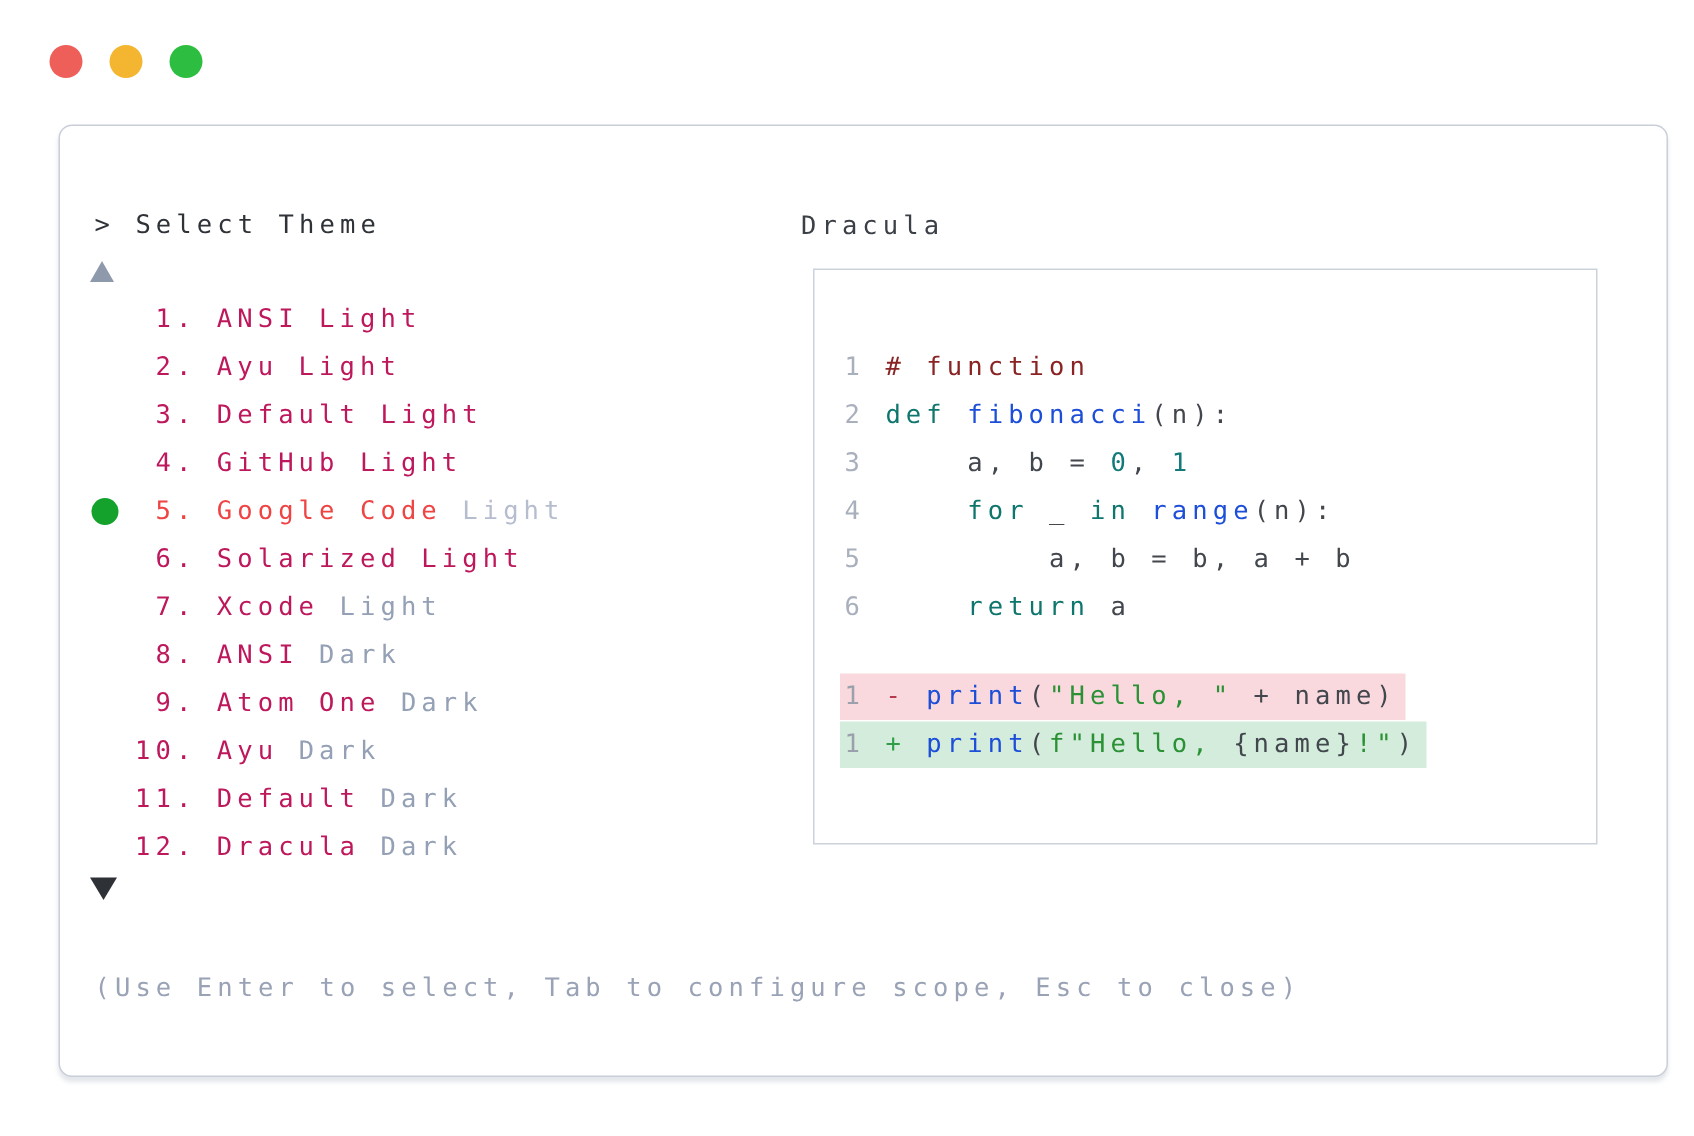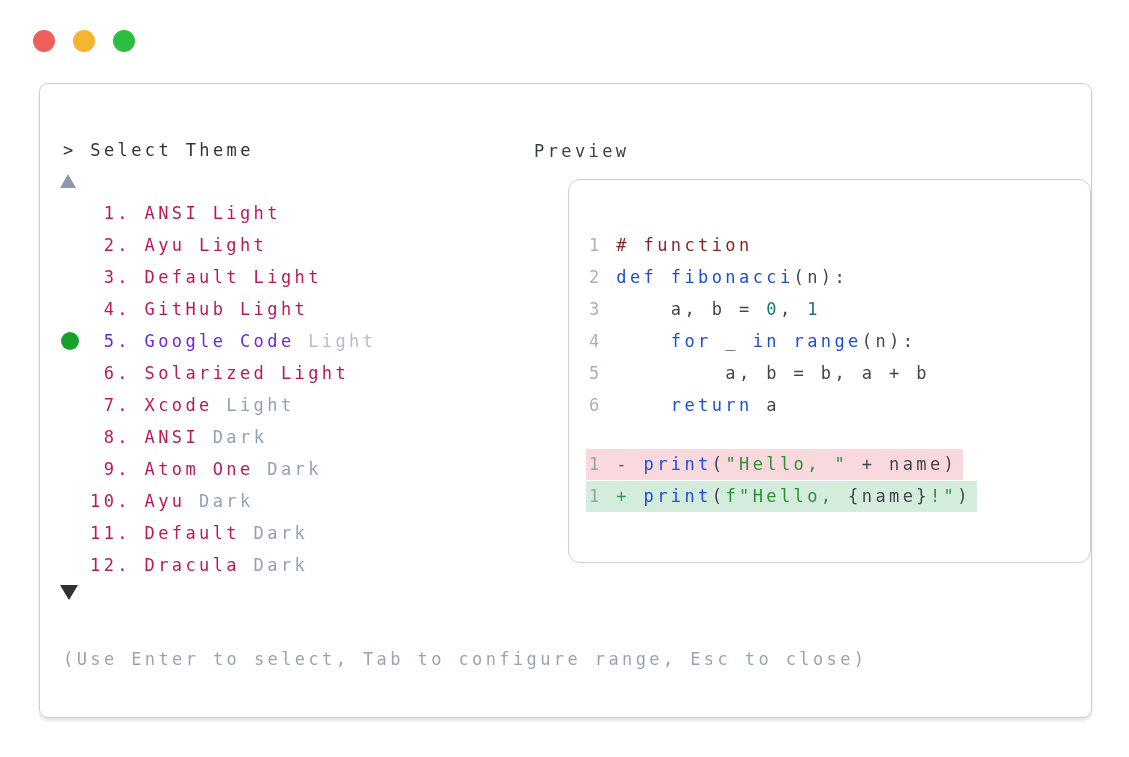--- a/index.html
+++ b/index.html
@@ -17,7 +17,7 @@
 
   .panel{position:absolute;left:39px;top:83px;width:1051px;height:633px;
          background:#ffffff;border:1.5px solid #c9ced9;border-radius:9px;
-         box-shadow:0 3px 3px rgba(176,183,196,0.35);}
+         box-shadow:0 3px 3px rgba(176,183,196,0.35);padding-left:20px;}
 
   
   .prompt{position:absolute;left:23px;top:50px;color:#2f3338;}

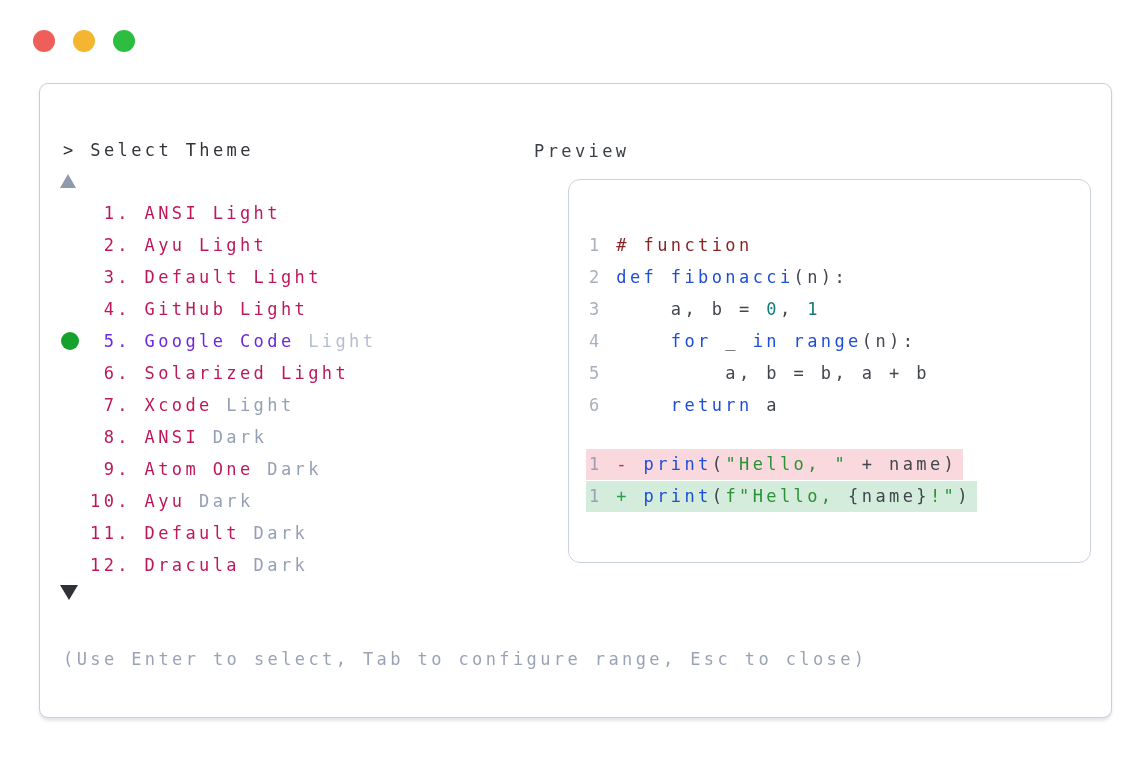--- a/index.html
+++ b/index.html
@@ -82,7 +82,7 @@
 
   <div class="help mono">(Use Enter to select, Tab to configure range, Esc to close)</div>
 
-  <div class="preview-label mono">Preview</div>
+  <div class="preview-label mono">Dracula</div>
 
   <div class="preview-box">
     <div class="code mono"><div class="cline"><span class="tk-num">1</span><span class="tk-pl"> </span><span class="tk-cm"># function</span></div><div class="cline"><span class="tk-num">2</span><span class="tk-pl"> </span><span class="tk-kw">def</span><span class="tk-pl"> </span><span class="tk-fn">fibonacci</span><span class="tk-pl">(n):</span></div><div class="cline"><span class="tk-num">3</span><span class="tk-pl">     a, b = </span><span class="tk-lit">0</span><span class="tk-pl">, </span><span class="tk-lit">1</span></div><div class="cline"><span class="tk-num">4</span><span class="tk-pl">     </span><span class="tk-kw">for</span><span class="tk-pl"> _ </span><span class="tk-kw">in</span><span class="tk-pl"> </span><span class="tk-fn">range</span><span class="tk-pl">(n):</span></div><div class="cline"><span class="tk-num">5</span><span class="tk-pl">         a, b = b, a + b</span></div><div class="cline"><span class="tk-num">6</span><span class="tk-pl">     </span><span class="tk-kw">return</span><span class="tk-pl"> a</span></div><div class="cline gap"></div><div class="cline"><span class="hl removed"><span class="tk-dnum">1</span><span class="tk-pl"> </span><span class="tk-minus">-</span><span class="tk-pl"> </span><span class="tk-fn">print</span><span class="tk-pl">(</span><span class="tk-str">"Hello, "</span><span class="tk-pl"> + name)</span></span></div><div class="cline"><span class="hl added"><span class="tk-dnum">1</span><span class="tk-pl"> </span><span class="tk-plus">+</span><span class="tk-pl"> </span><span class="tk-fn">print</span><span class="tk-pl">(</span><span class="tk-str">f"Hello, </span><span class="tk-pl">{name}</span><span class="tk-str">!"</span><span class="tk-pl">)</span></span></div></div>

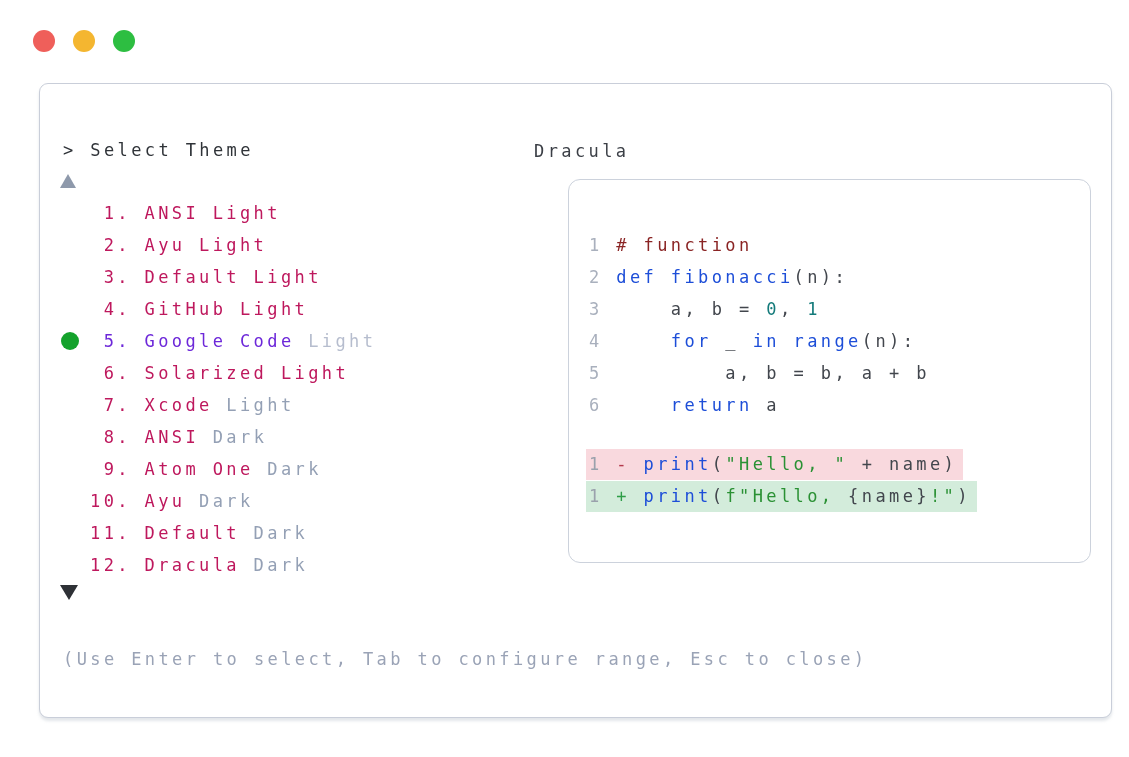--- a/index.html
+++ b/index.html
@@ -39,8 +39,8 @@
 
   
   .preview-label{position:absolute;left:494px;top:51px;color:#3b3f46;}
-  .preview-box{position:absolute;left:528px;top:95px;width:521px;height:382px;
-               background:#ffffff;border:1.5px solid #ccd2dc;border-radius:12px;}
+  .preview-box{position:absolute;left:502px;top:95px;width:521px;height:382px;
+               background:#ffffff;border:1.5px solid #ccd2dc;border-radius:0;}
   .code{position:absolute;left:20px;top:49px;}
   .cline{height:32px;}
   .cline.gap{height:27px;}

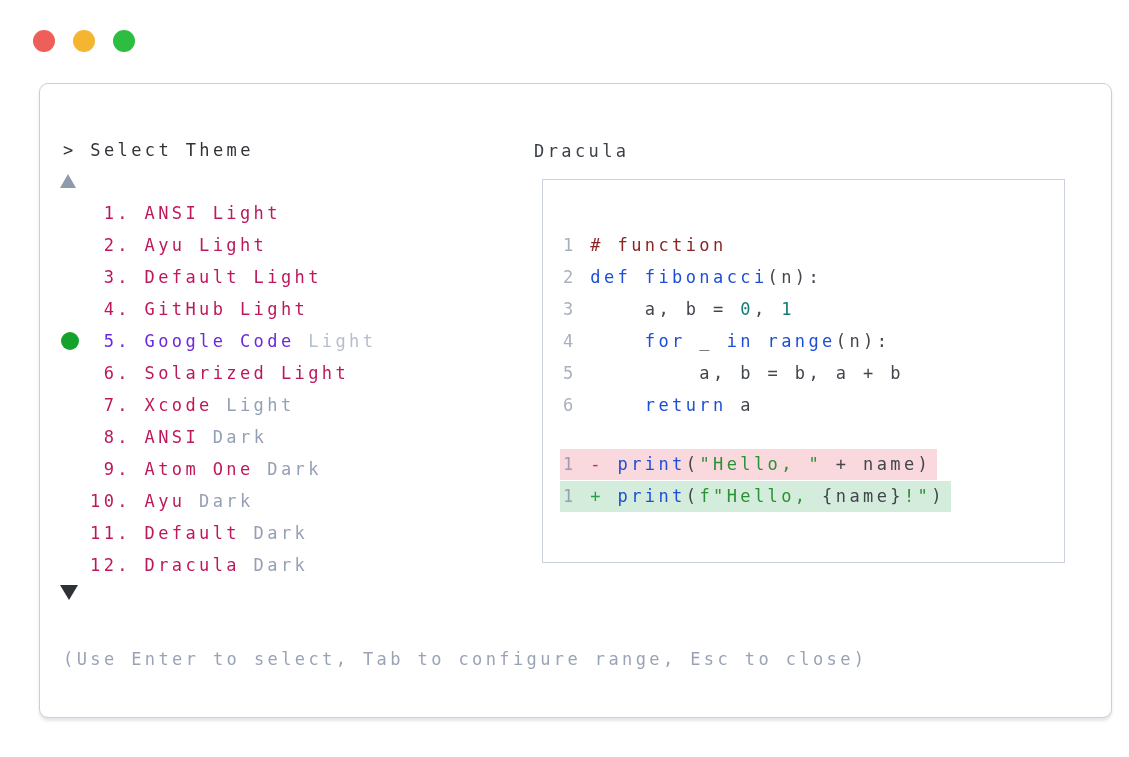--- a/index.html
+++ b/index.html
@@ -52,7 +52,7 @@
   .tk-dnum{color:#9aa1ac;}
   .tk-pl{color:#42464d;}
   .tk-cm{color:#8a2424;}
-  .tk-kw{color:#1d4ed8;text-align:center;}
+  .tk-kw{color:#0f766e;text-align:center;}
   .tk-fn{color:#1d4ed8;}
   .tk-lit{color:#137a7a;}
   .tk-str{color:#2a9134;}

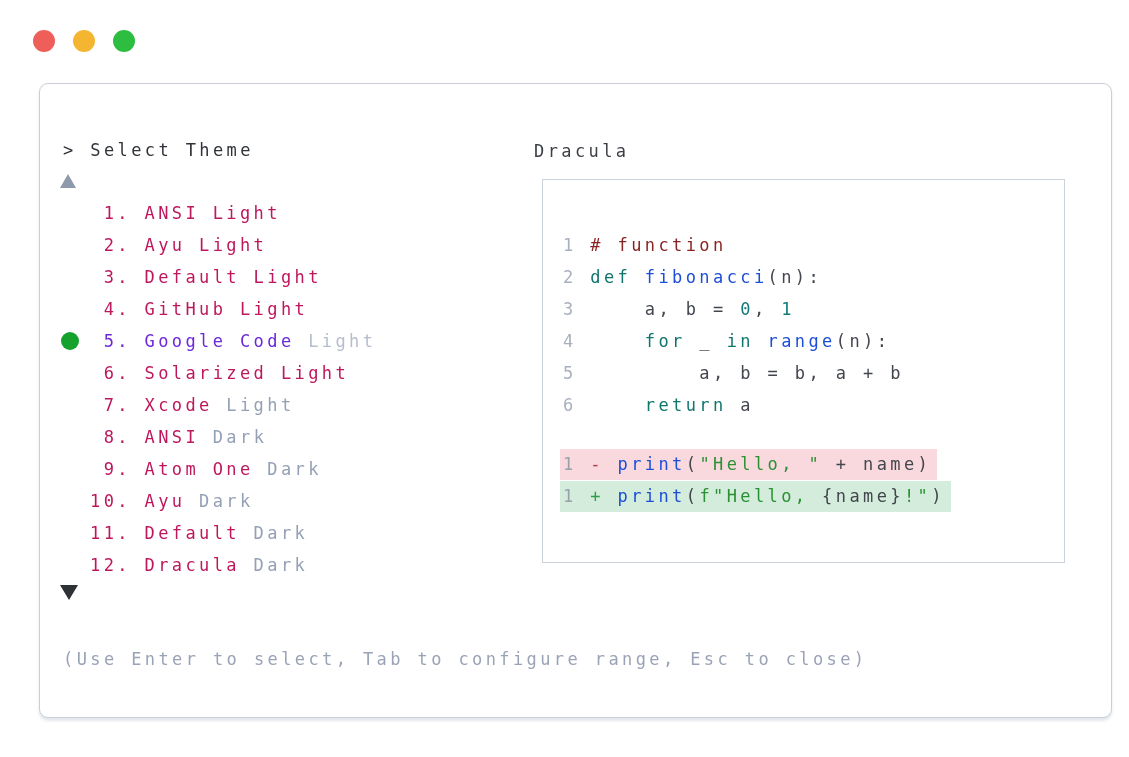--- a/index.html
+++ b/index.html
@@ -30,7 +30,7 @@
   .theme-list{position:absolute;left:50px;top:113px;}
   .lrow{height:32px;}
   .lmain{color:#be185d;}
-  .sel{color:#6d28d9;}
+  .sel{color:#ef4444;}
   .muted{color:#94a0b5;}
   .mutedf{color:#b6bdce;}
   .bullet{position:absolute;left:21px;top:248px;width:18px;height:18px;

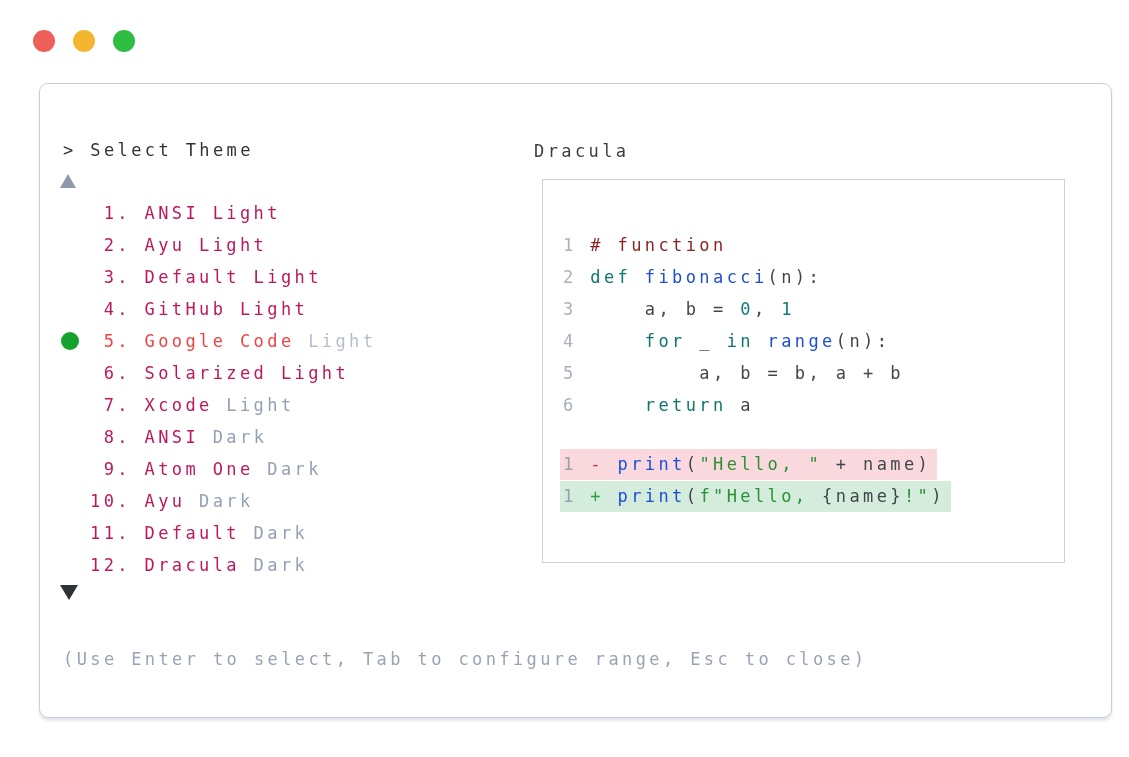--- a/index.html
+++ b/index.html
@@ -80,7 +80,7 @@
 
   <div class="arrow-down"></div>
 
-  <div class="help mono">(Use Enter to select, Tab to configure range, Esc to close)</div>
+  <div class="help mono">(Use Enter to select, Tab to configure scope, Esc to close)</div>
 
   <div class="preview-label mono">Dracula</div>
 

